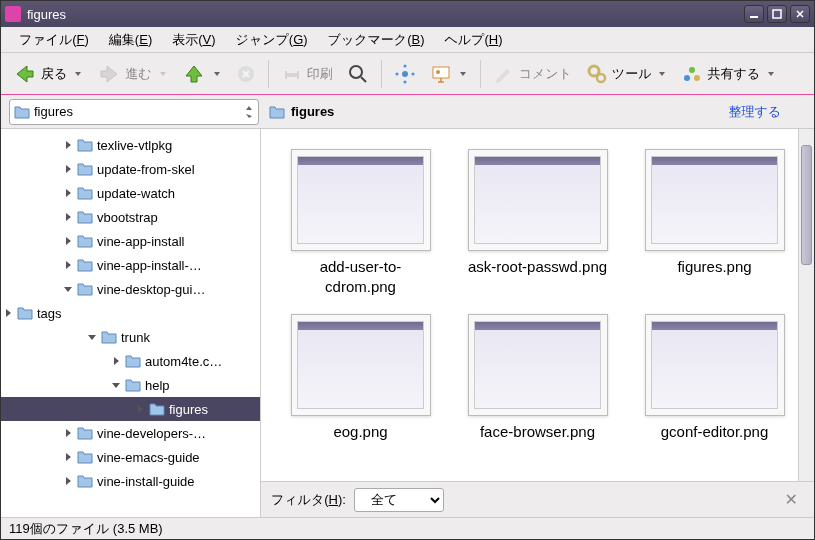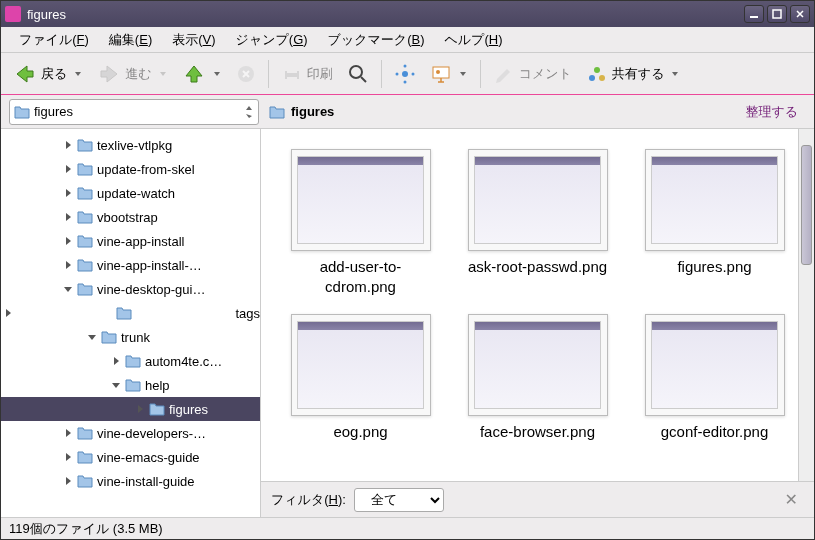--- a/index.html
+++ b/index.html
@@ -174,6 +174,16 @@
     </div>
     <div class="tbtn">
       <svg width="22" height="22" viewBox="0 0 22 22">
+          <circle cx="8" cy="8" r="5" fill="none" stroke="#c9b56a" stroke-width="3"></circle>
+          <circle cx="15" cy="15" r="4" fill="none" stroke="#c9b56a" stroke-width="2.5"></circle>
+        </svg>
+      <span>ツール</span>
+      <svg class="dd" width="10" height="10" viewBox="0 0 10 10">
+          <path d="M2 3l3 4 3-4z" fill="#666"></path>
+        </svg>
+    </div>
+    <div class="tbtn">
+      <svg width="22" height="22" viewBox="0 0 22 22">
           <circle cx="11" cy="7" r="3" fill="#6fbf3f"></circle>
           <circle cx="6" cy="15" r="3" fill="#4a8fd8"></circle>
           <circle cx="16" cy="15" r="3" fill="#d8b44a"></circle>

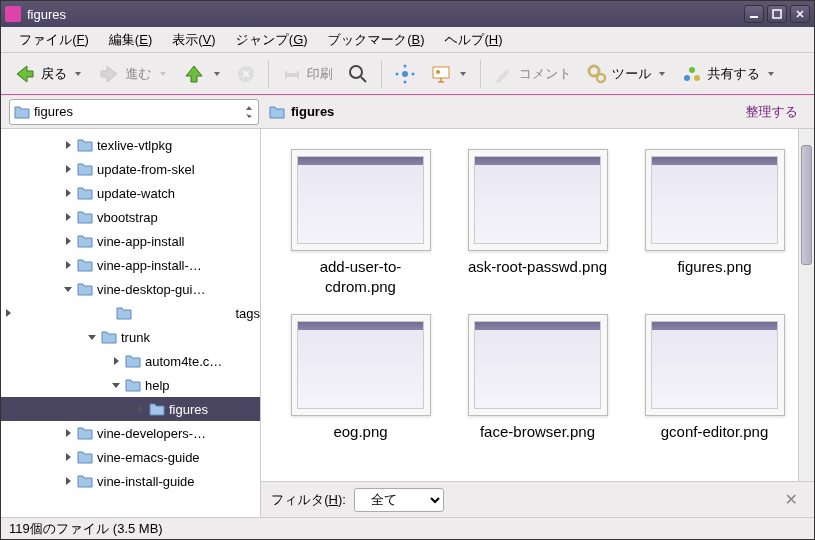--- a/index.html
+++ b/index.html
@@ -30,7 +30,7 @@
 .locfield .spin { display: flex; flex-direction: column; }
 .locfield .spin svg { height: 8px; width: 10px; cursor: pointer; }
 .crumb { display: flex; align-items: center; gap: 6px; flex: 1; }
-.org-link { color: #701a75; cursor: pointer; margin-right: 8px; }
+.org-link { color: #1d4ed8; cursor: pointer; margin-right: 25px; }
 
 .main { flex: 1; display: flex; overflow: hidden; }
 

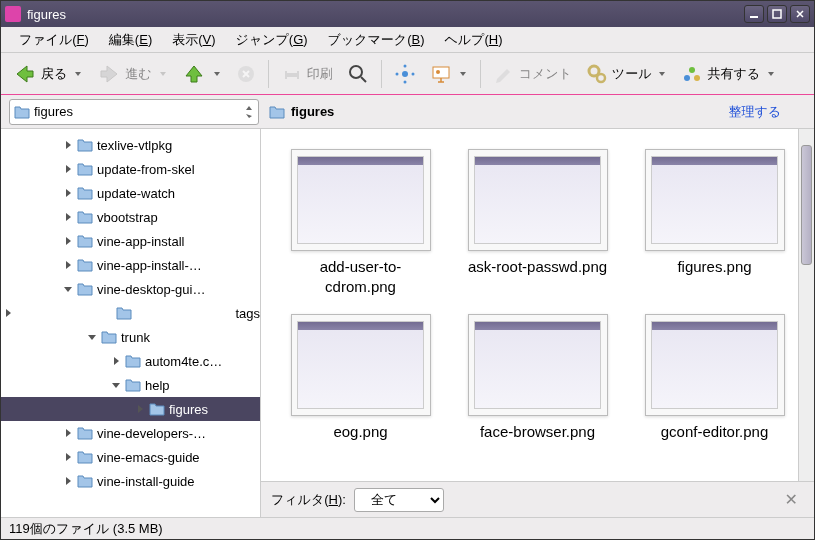--- a/index.html
+++ b/index.html
@@ -299,7 +299,7 @@
           </svg>
           <span class="label">vine-desktop-gui…</span>
         </div>
-        <div class="tree-row" style=" justify-content: space-between;">
+        <div class="tree-row" style="">
           <span class="expander">
             <svg width="10" height="10" viewBox="0 0 10 10">
               <path class="arrow-right" d="M3 1l5 4-5 4z"></path>

